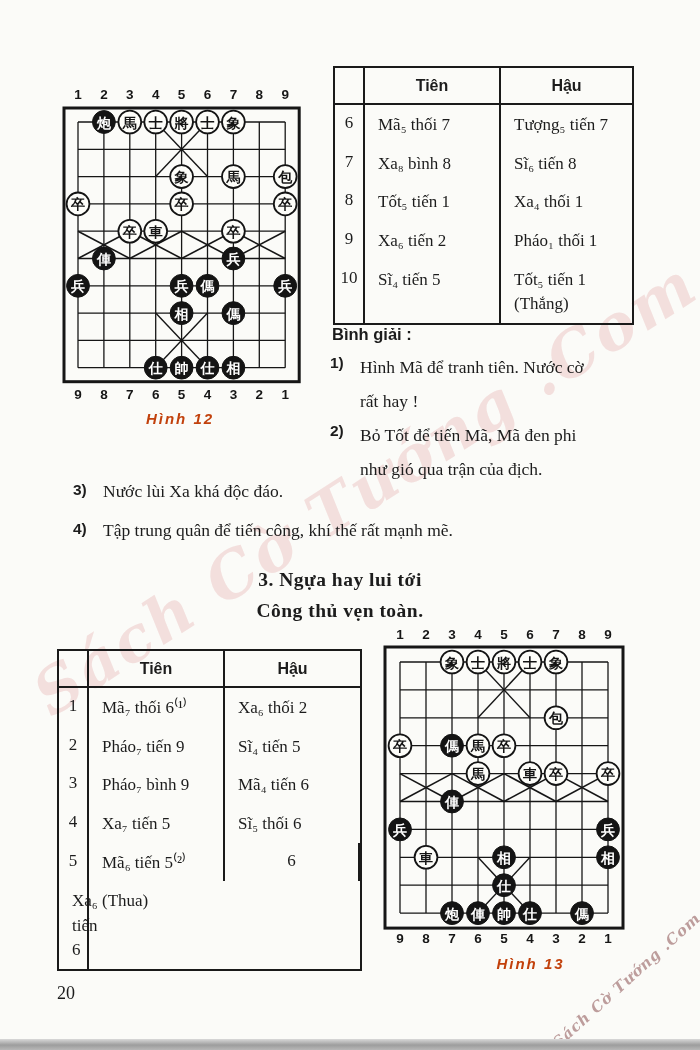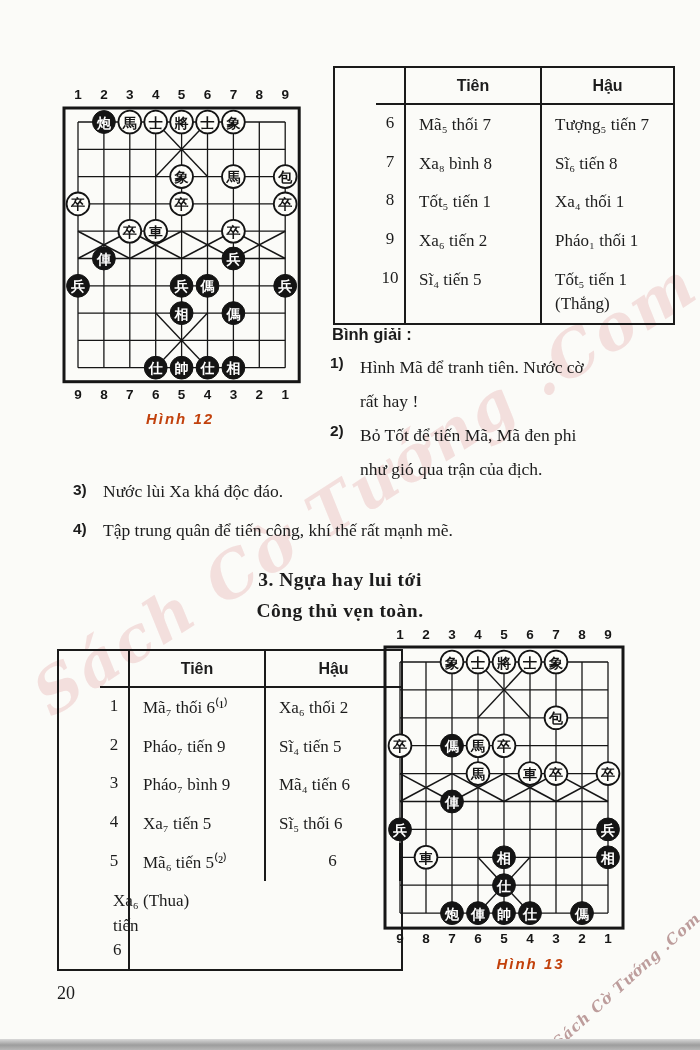--- a/index.html
+++ b/index.html
@@ -36,7 +36,7 @@
   
   .mtable {
     position:absolute; display:grid; grid-template-columns:30px 136px 1fr;
-    border:2.5px solid #1a1a1a; background:rgba(255,255,255,0.0);padding-left:41px;
+    border:2.5px solid #1a1a1a; background:rgba(255,255,255,0.0);
   }
   .mt-head {
     font-family:"Liberation Sans", sans-serif; font-weight:bold; font-size:16px;

